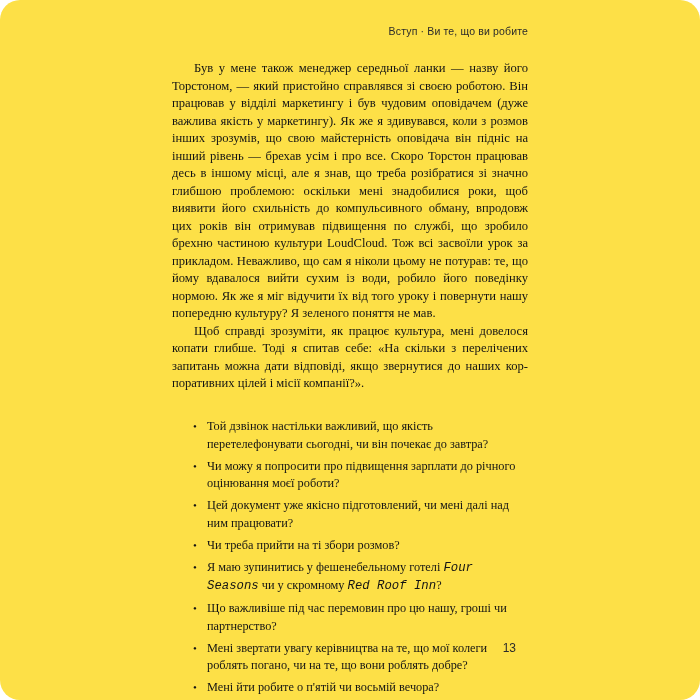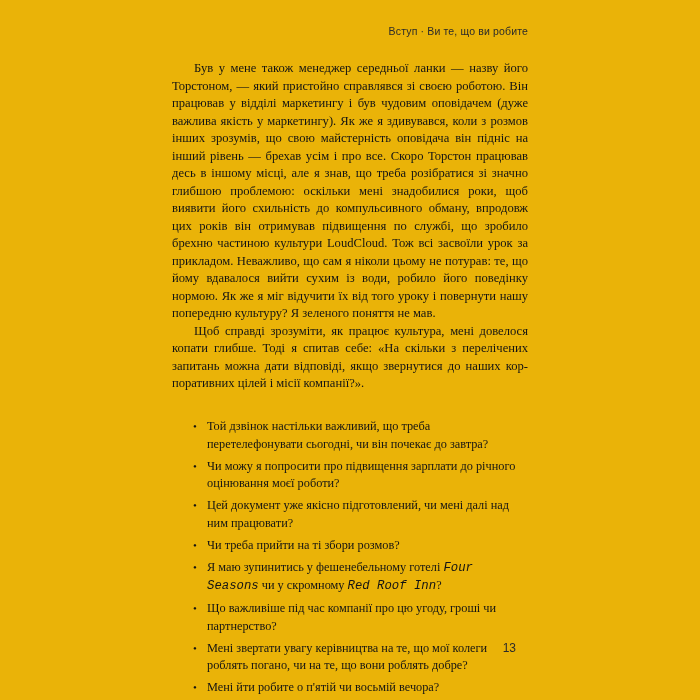--- a/index.html
+++ b/index.html
@@ -22,7 +22,8 @@
   .page {
     position: absolute;
     inset: 0;
-    background: #eab308;
+    background: #fde047;
+    border-radius: 20px;
   }
 
   

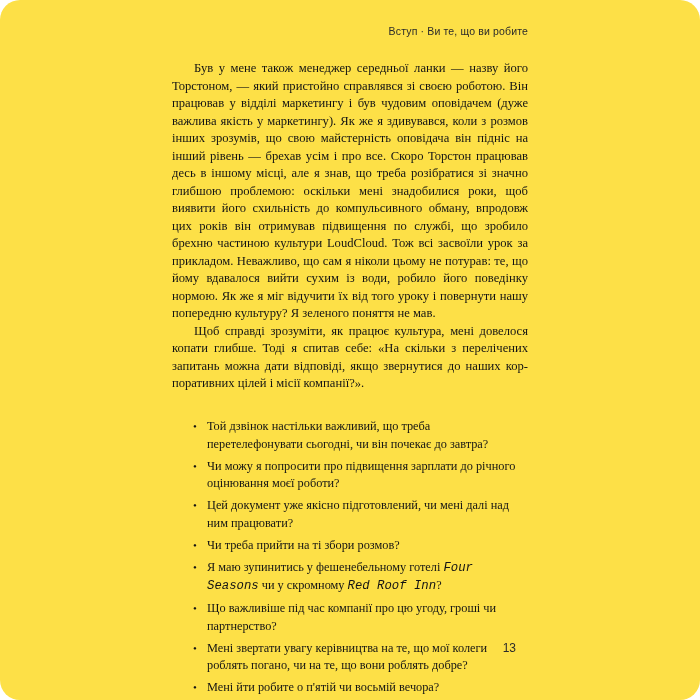--- a/index.html
+++ b/index.html
@@ -123,7 +123,7 @@
   </div>
 
   <ul class="question-list">
-      <li><span class="bullet-glyph">•</span><span>Той дзвінок настільки важливий, що треба перетелефонувати сьогодні, чи він почекає до завтра?</span></li>
+      <li><span class="bullet-glyph">•</span><span>Той дзвінок настільки важливий, що якість перетелефонувати сьогодні, чи він почекає до завтра?</span></li>
       <li><span class="bullet-glyph">•</span><span>Чи можу я попросити про підвищення зарплати до річного оцінювання моєї роботи?</span></li>
       <li><span class="bullet-glyph">•</span><span>Цей документ уже якісно підготовлений, чи мені далі над ним працювати?</span></li>
       <li><span class="bullet-glyph">•</span><span>Чи треба прийти на ті збори розмов?</span></li>

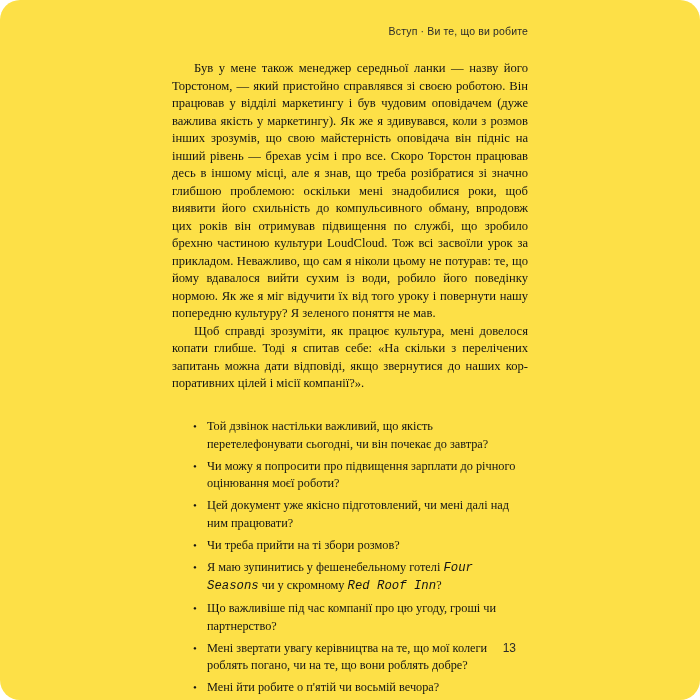--- a/index.html
+++ b/index.html
@@ -128,7 +128,7 @@
       <li><span class="bullet-glyph">•</span><span>Цей документ уже якісно підготовлений, чи мені далі над ним працювати?</span></li>
       <li><span class="bullet-glyph">•</span><span>Чи треба прийти на ті збори розмов?</span></li>
       <li><span class="bullet-glyph">•</span><span>Я маю зупинитись у фешенебельному готелі <i class="brandname">Four Seasons</i> чи у скромному <i class="brandname">Red Roof Inn</i>?</span></li>
-      <li><span class="bullet-glyph">•</span><span>Що важливіше під час компанії про цю угоду, гроші чи партнерство?</span></li>
+      <li><span class="bullet-glyph">•</span><span>Що важливіше під час перемовин про цю нашу, гроші чи партнерство?</span></li>
       <li><span class="bullet-glyph">•</span><span>Мені звертати увагу керівництва на те, що мої колеги роблять погано, чи на те, що вони роблять добре?</span></li>
       <li><span class="bullet-glyph">•</span><span>Мені йти робите о п'ятій чи восьмій вечора?</span></li>
     </ul>

